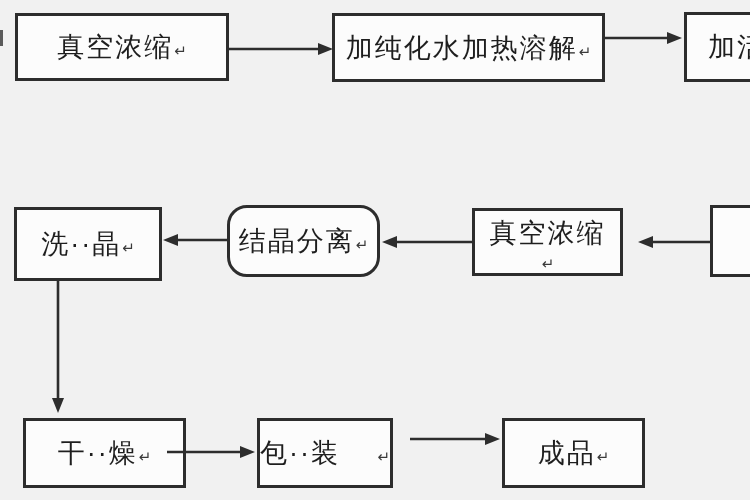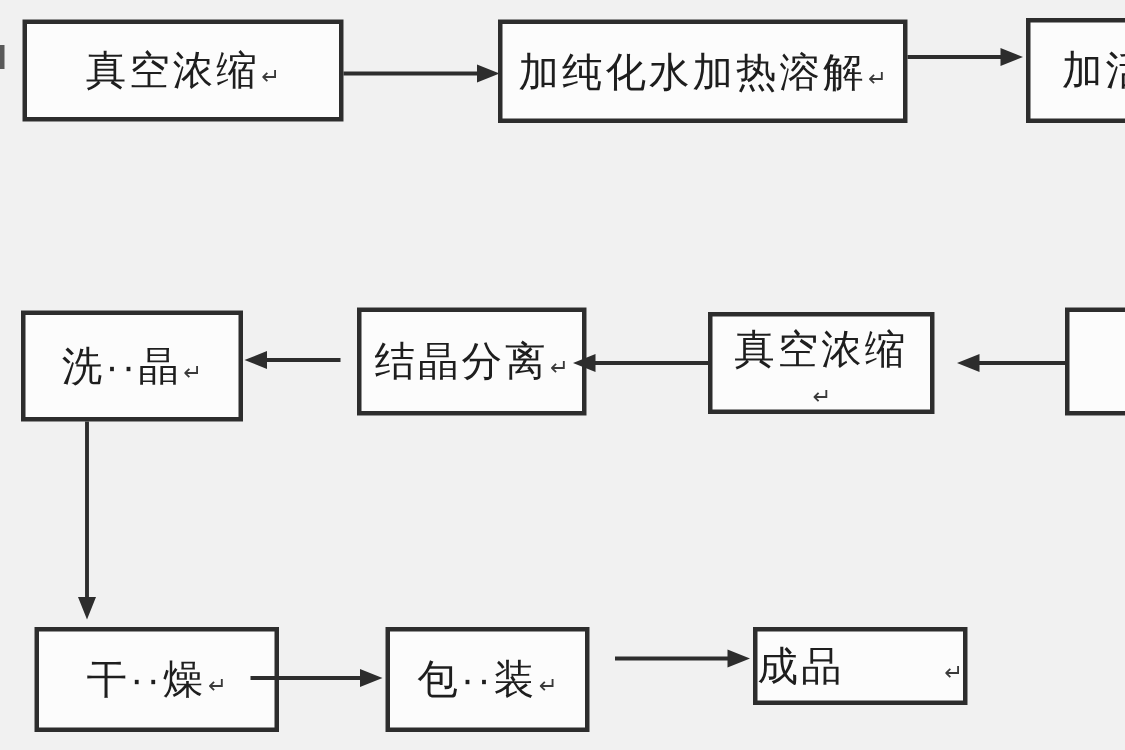--- a/index.html
+++ b/index.html
@@ -38,7 +38,7 @@
   .n-dissolve { left: 332px; top: 13px;  width: 273px; height: 69px; text-align: right; }
   .n-addcarbon{ left: 684px; top: 12px;  width: 200px; height: 70px; }
   .n-wash     { left: 14px;  top: 207px; width: 148px; height: 74px; text-align: center; }
-  .n-crystal  { left: 238px; top: 205px; width: 153px; height: 72px; }
+  .n-crystal  { left: 227px; top: 205px; width: 153px; height: 72px; border-radius: 20px; }
   .n-vacuum   { left: 472px; top: 208px; width: 151px; height: 68px; flex-direction: column; }
   .n-cut      { left: 710px; top: 205px; width: 80px;  height: 72px; }
   .n-dry      { left: 23px;  top: 418px; width: 163px; height: 70px; }

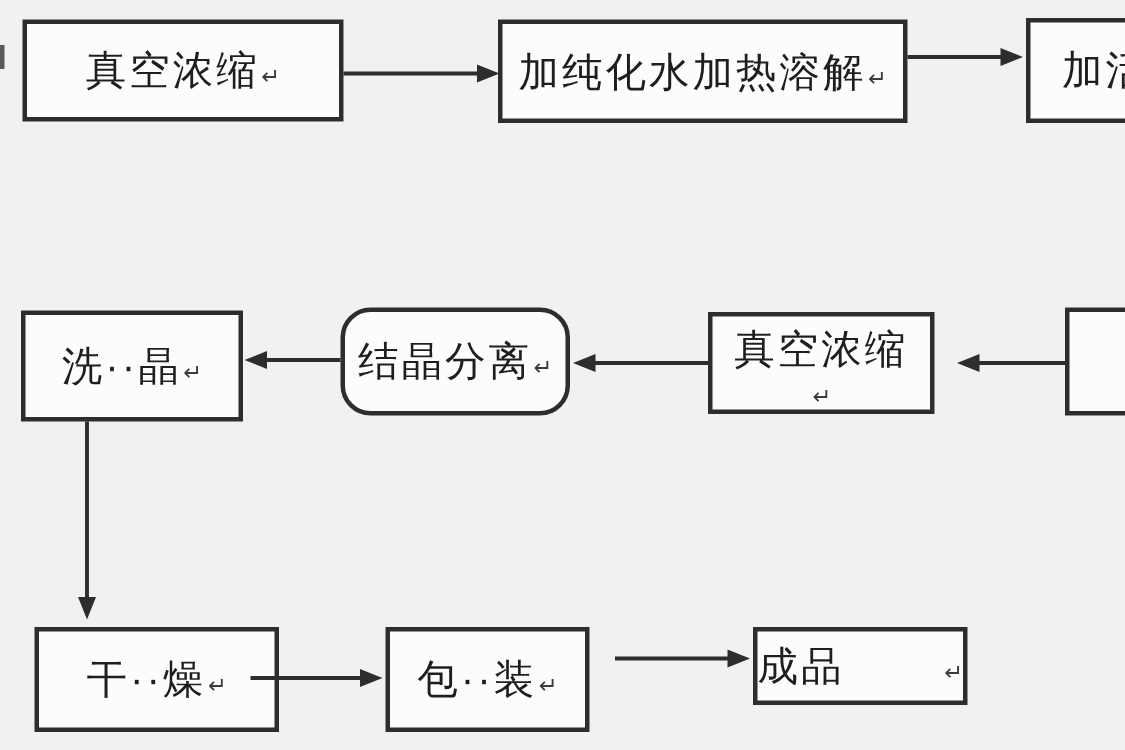--- a/index.html
+++ b/index.html
@@ -42,7 +42,7 @@
   .n-vacuum   { left: 472px; top: 208px; width: 151px; height: 68px; flex-direction: column; }
   .n-cut      { left: 710px; top: 205px; width: 80px;  height: 72px; }
   .n-dry      { left: 23px;  top: 418px; width: 163px; height: 70px; }
-  .n-pack     { left: 257px; top: 418px; width: 136px; height: 70px; }
+  .n-pack     { left: 257px; top: 418px; width: 136px; height: 70px; justify-content: space-between; }
   .n-product  { left: 502px; top: 418px; width: 143px; height: 52px; justify-content: space-between; }
 
   svg.arrows { position: absolute; left: 0; top: 0; width: 750px; height: 500px; pointer-events: none; }

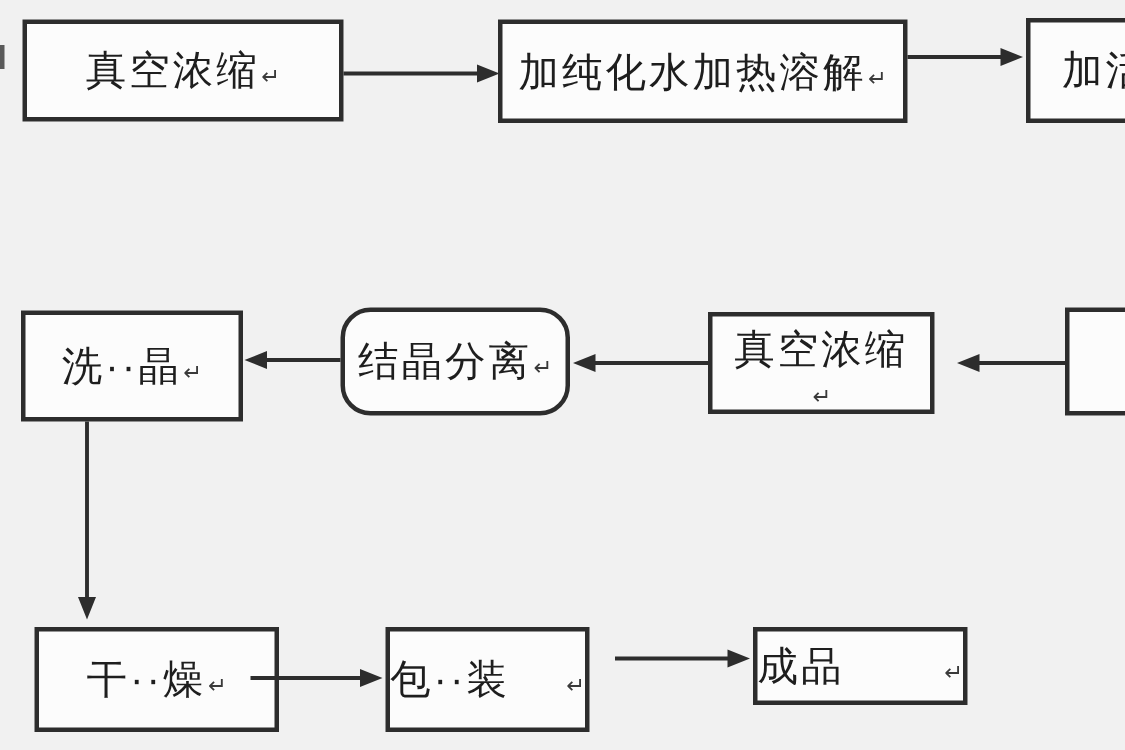--- a/index.html
+++ b/index.html
@@ -43,7 +43,7 @@
   .n-cut      { left: 710px; top: 205px; width: 80px;  height: 72px; }
   .n-dry      { left: 23px;  top: 418px; width: 163px; height: 70px; }
   .n-pack     { left: 257px; top: 418px; width: 136px; height: 70px; justify-content: space-between; }
-  .n-product  { left: 502px; top: 418px; width: 143px; height: 52px; justify-content: space-between; }
+  .n-product  { left: 502px; top: 418px; width: 143px; height: 70px; }
 
   svg.arrows { position: absolute; left: 0; top: 0; width: 750px; height: 500px; pointer-events: none; }
   svg.arrows line { stroke: #2d2d2d; stroke-width: 2.6; }

